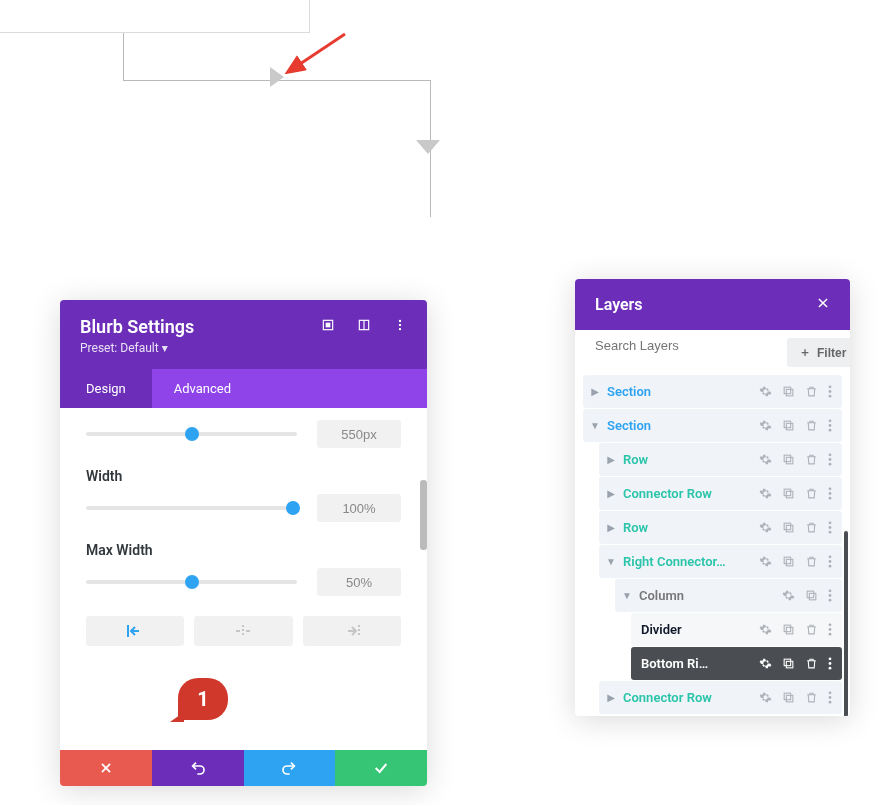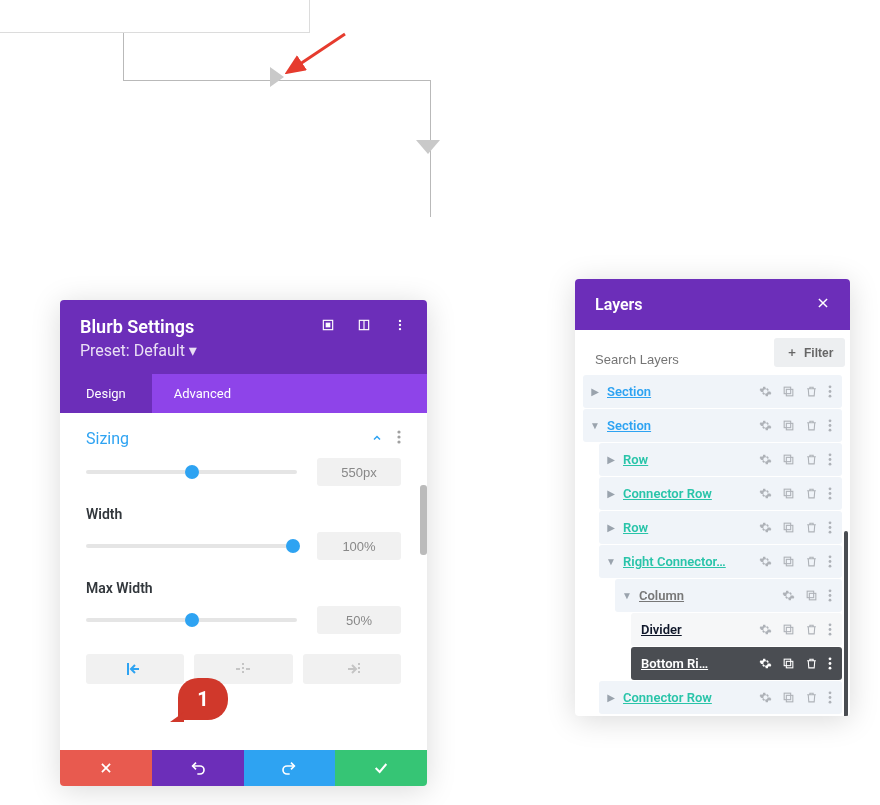--- a/index.html
+++ b/index.html
@@ -42,7 +42,7 @@
   .settings-header-top { display:flex; justify-content:space-between; align-items:center; }
   .settings-title { font-size: 18px; font-weight: 600; }
   .header-icons { display:flex; gap: 22px; align-items:center; }
-  .settings-preset { font-size: 16px; opacity: 0.85; margin-top: 4px; }
+  .settings-preset { font-size: 12px; opacity: 0.85; margin-top: 4px; }
   .tabs { display:flex; background: #8e44e9; color: #fff; }
   .tab { flex: 0 0 auto; padding: 12px 22px; font-size: 13px; cursor: pointer; }
   .tab.active { background: #6c2eb9; }

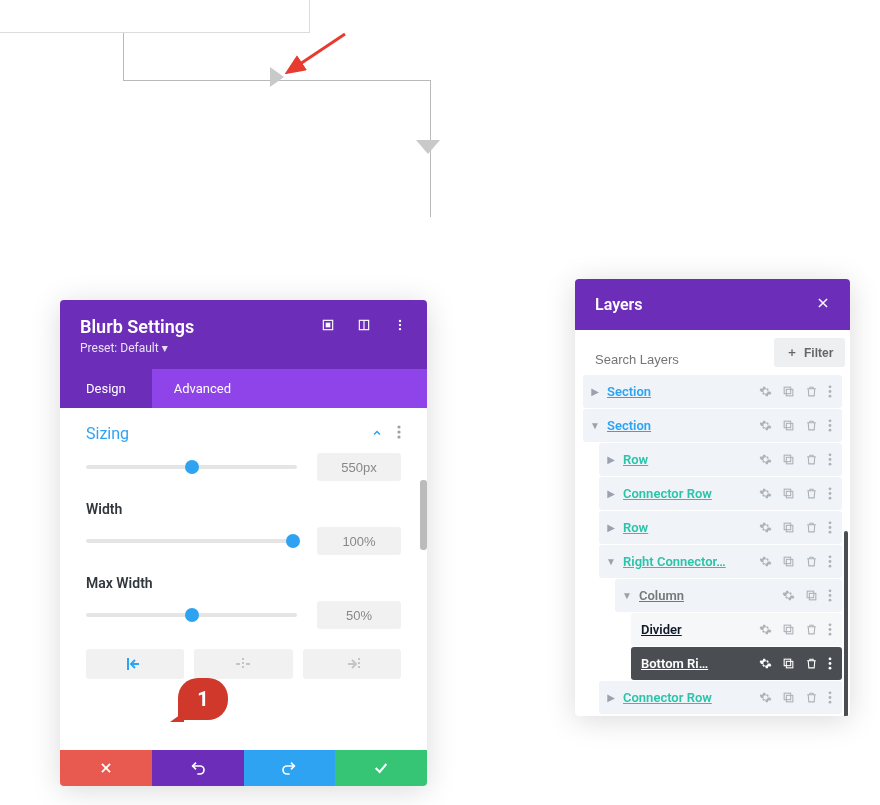--- a/index.html
+++ b/index.html
@@ -93,7 +93,7 @@
   }
   .layers-header { background:#6c2eb9; color:#fff; height:51px; display:flex; align-items:center; justify-content:space-between; padding:0 20px; }
   .layers-title { font-size:16px; font-weight:600; }
-  .layers-toolbar { display:flex; align-items:flex-end; padding:8px 8px 8px 20px; gap:3px; }
+  .layers-toolbar { display:flex; align-items:flex-start; padding:8px 8px 8px 20px; gap:16px; }
   .search-input { flex:1; border:none; outline:none; font-size:13px; color:#888; background:transparent; }
   .filter-btn { background:#edeff1; border:none; border-radius:3px; padding:6px 12px; font-size:12px; font-weight:600; color:#666; display:flex; align-items:center; gap:6px; cursor:pointer; }
   .layers-body { flex:1; overflow:auto; position:relative; }

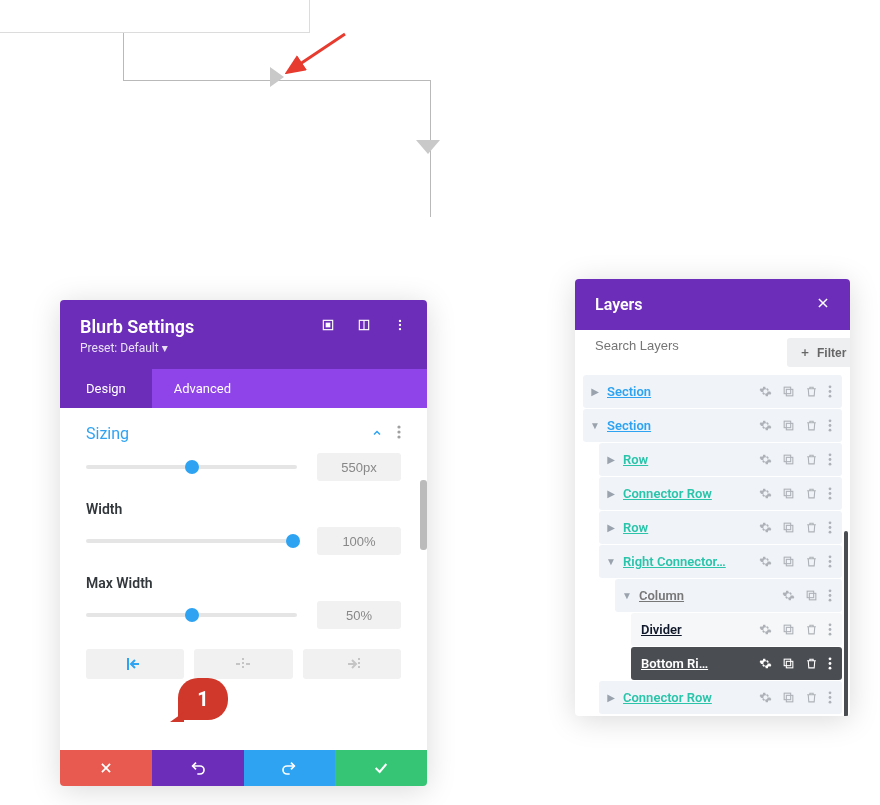--- a/index.html
+++ b/index.html
@@ -98,7 +98,7 @@
   .filter-btn { background:#edeff1; border:none; border-radius:3px; padding:6px 12px; font-size:12px; font-weight:600; color:#666; display:flex; align-items:center; gap:6px; cursor:pointer; }
   .layers-body { flex:1; overflow:auto; position:relative; }
   .layer-row { display:flex; align-items:center; height:33px; font-size:13px; border-radius:3px; margin:0 8px 0 0; }
-  .layer-label { flex:1; white-space:nowrap; overflow:hidden; text-overflow:ellipsis; padding:0 4px; font-weight:600;text-decoration:underline;}
+  .layer-label { flex:1; white-space:nowrap; overflow:hidden; text-overflow:ellipsis; padding:0 4px; font-weight:600;}
   .layer-actions { display:flex; align-items:center; gap:10px; padding-right:10px; color:#aeb2b8; }
   .layer-actions svg { display:block; }
   .row-section { background:#f0f4f9; color:#2ea3f2; margin-left:8px; padding-left:6px;}

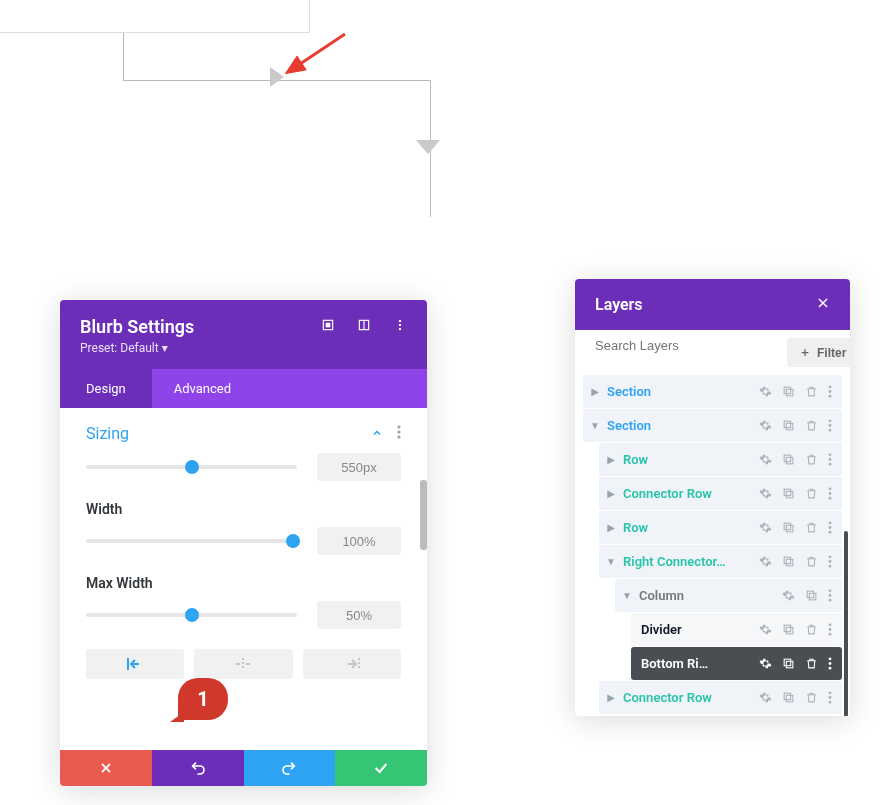--- a/index.html
+++ b/index.html
@@ -163,19 +163,6 @@
   </div>
 
   <div class="body-area">
-    <div class="section-header">
-      <span>Sizing</span>
-      <span class="right-ico">
-        <span><svg width="12" height="12" viewBox="0 0 24 24" fill="none" stroke="#2ea3f2" stroke-width="3">
-              <polyline points="6 15 12 9 18 15"></polyline>
-            </svg></span>
-        <span><svg width="4" height="14" viewBox="0 0 4 14" fill="#a0a0a0">
-              <circle cx="2" cy="2" r="1.6"></circle>
-              <circle cx="2" cy="7" r="1.6"></circle>
-              <circle cx="2" cy="12" r="1.6"></circle>
-            </svg></span>
-      </span>
-    </div>
 
     <div class="field">
       <div class="slider-row">

